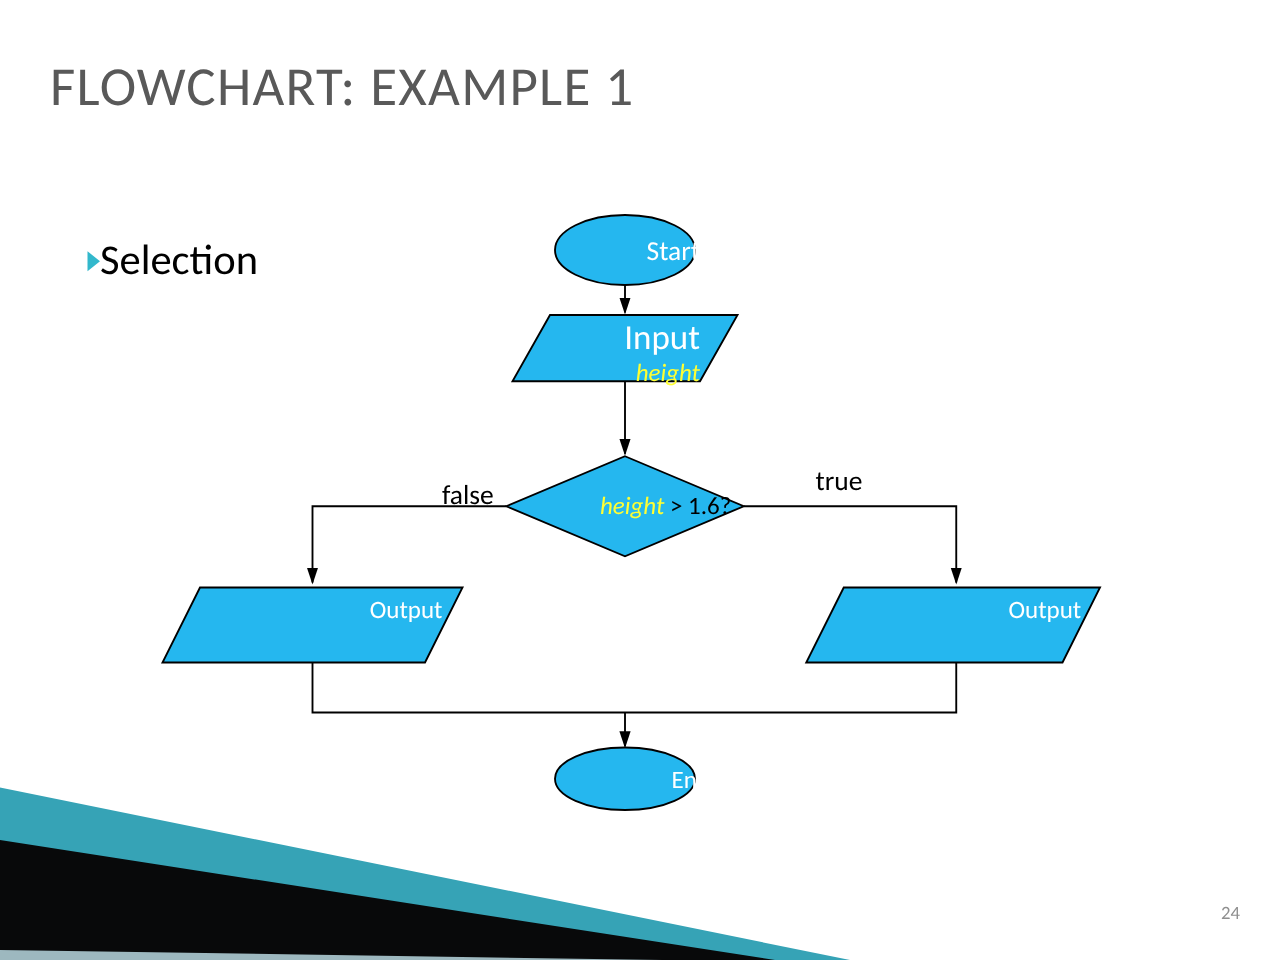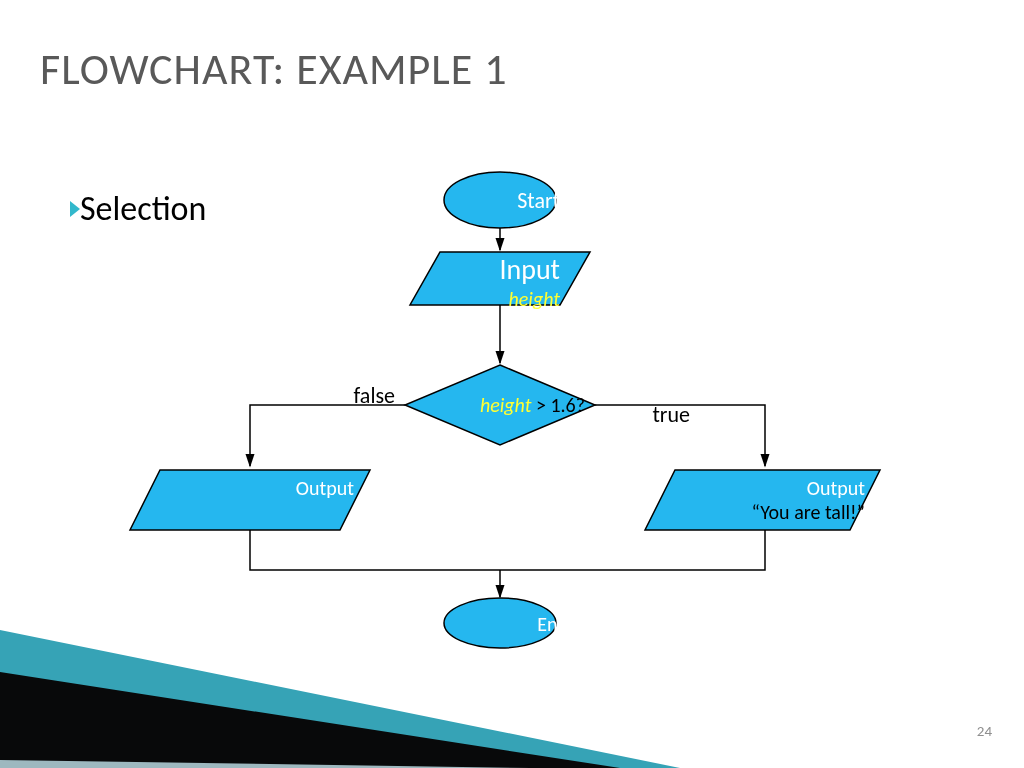--- a/index.html
+++ b/index.html
@@ -66,7 +66,7 @@
   .decision-lbl .q { color:#000000;}
 
   .false-lbl { left: 335px; top: 383px; width: 60px; color:#000; font-size:22px;}
-  .true-lbl  { left: 630px; top: 402px; width: 60px; color:#000; font-size:22px;}
+  .true-lbl  { left: 630px; top: 372px; width: 60px; color:#000; font-size:22px;}
 
   .out-left-lbl  { left: 154px; top: 476px; width: 200px; }
   .out-left-lbl .t1 { color:#ffffff; font-size:20px; display:block;}

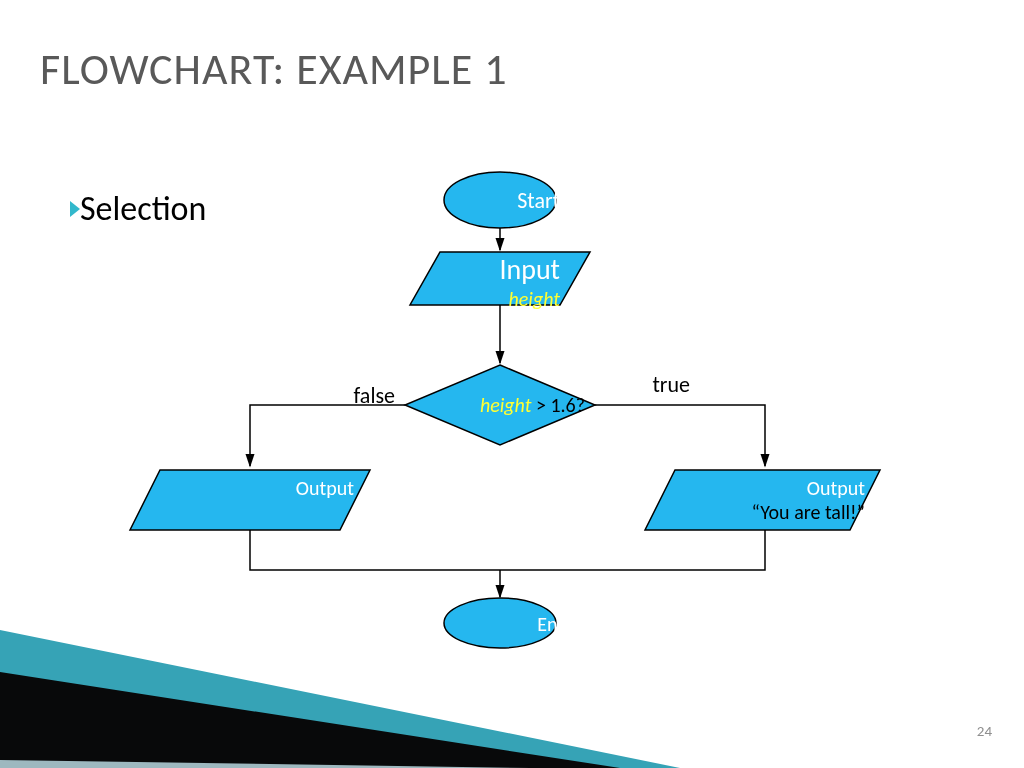--- a/index.html
+++ b/index.html
@@ -160,7 +160,6 @@
 
 <div class="lbl out-right-lbl">
   <span class="t1">Output</span>
-  <span class="t2">“You are tall!”</span>
 </div>
 
 <div class="lbl end-lbl">End</div>

